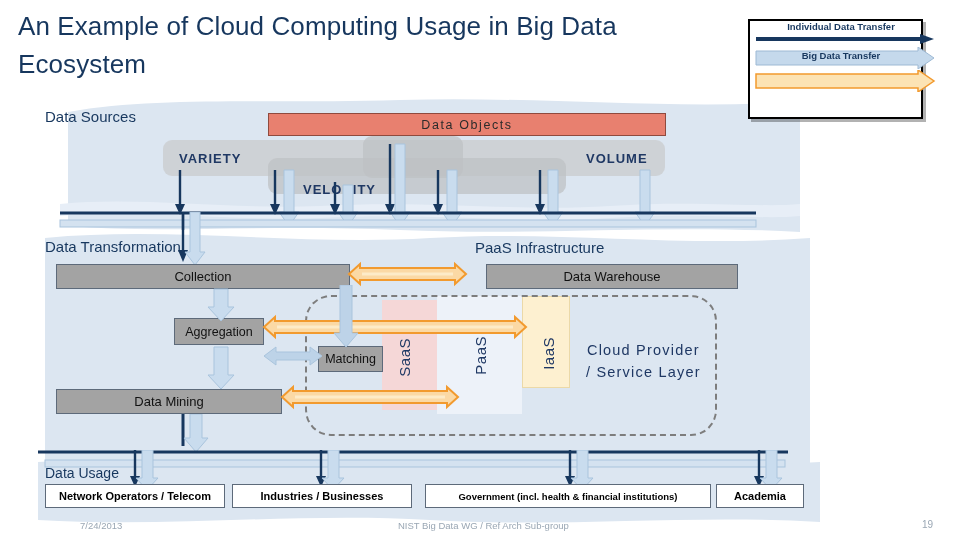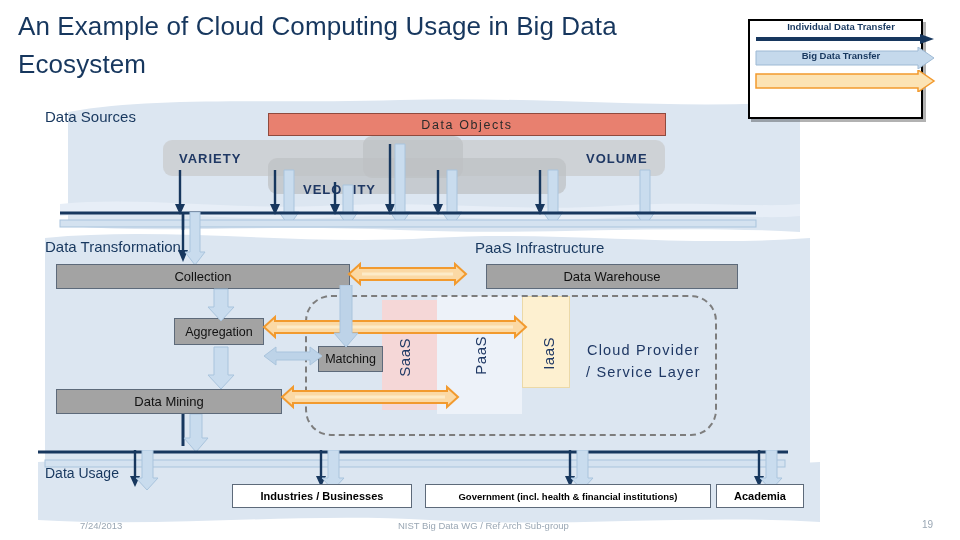--- a/index.html
+++ b/index.html
@@ -307,6 +307,7 @@
 
   <div class="sec-label" style="left:45px;top:465px;font-size:14px;">Data Usage</div>
 
+  <div class="ubox" style="left:45px;top:484px;width:180px;">Network Operators / Telecom</div>
   <div class="ubox" style="left:232px;top:484px;width:180px;">Industries / Businesses</div>
   <div class="ubox tiny" style="left:425px;top:484px;width:286px;">Government (incl. health &amp; financial institutions)</div>
   <div class="ubox" style="left:716px;top:484px;width:88px;">Academia</div>

